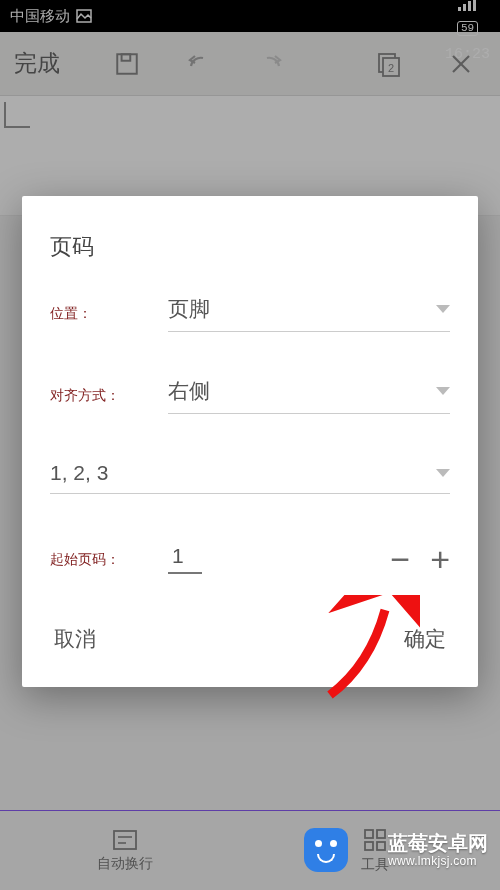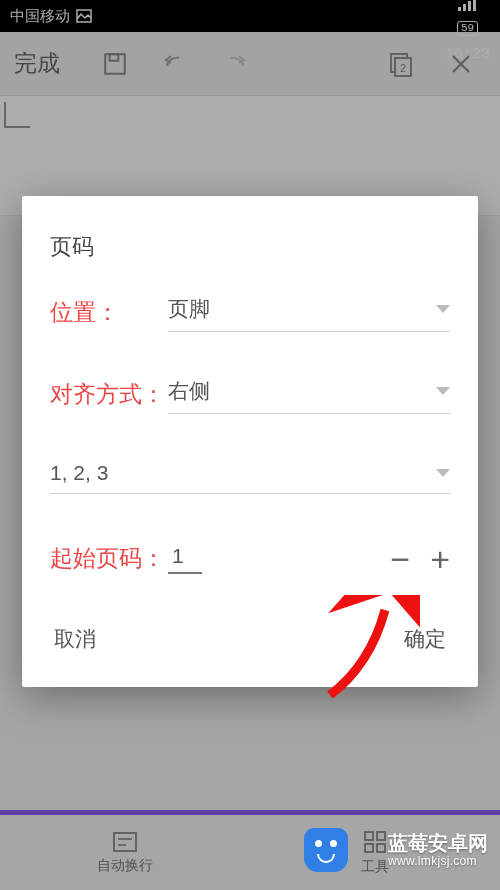--- a/index.html
+++ b/index.html
@@ -30,7 +30,7 @@
       display: flex;
       align-items: center;
       padding: 0 14px;
-      gap: 10px;
+      gap: 22px;
       border-bottom: 1px solid #ddd;
     }
     .toolbar .done { font-size: 23px; color: #666; margin-right: 20px; }

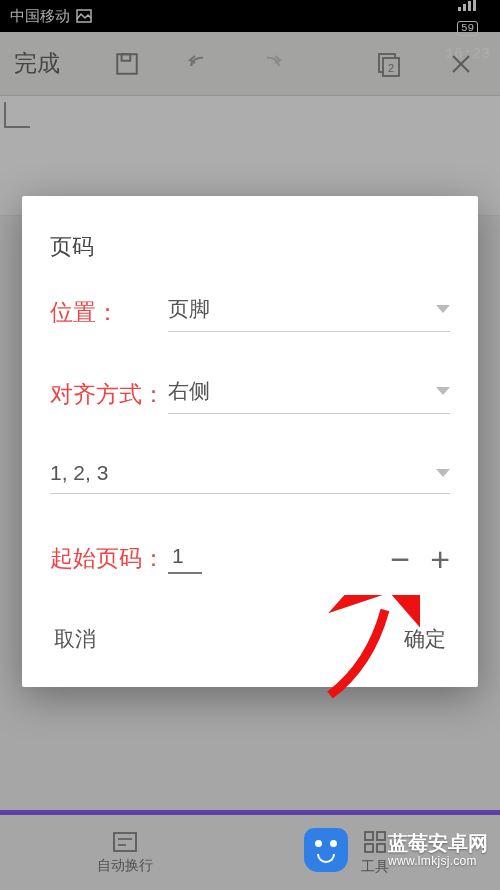--- a/index.html
+++ b/index.html
@@ -78,8 +78,8 @@
     }
     .form-label {
       width: 118px;
-      font-size: 23px;
-      color: #ef4444;
+      font-size: 14px;
+      color: #7f1d1d;
       line-height: 1.35;
     }
     .form-field {

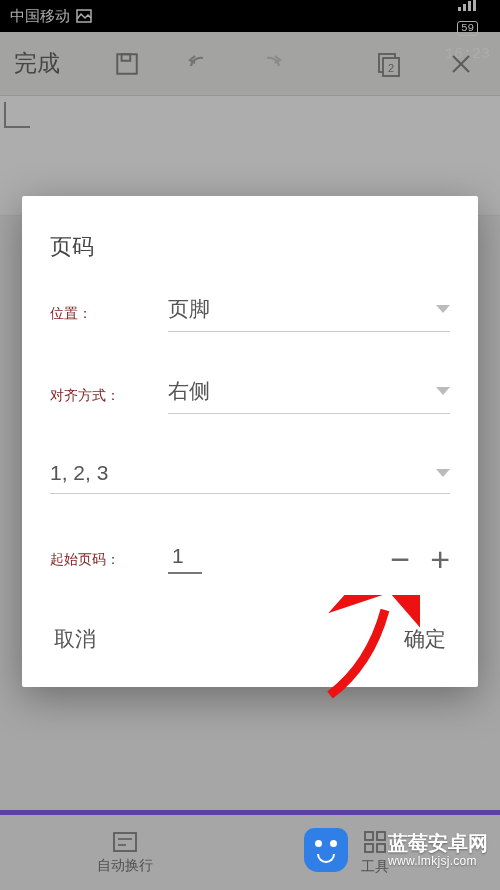--- a/index.html
+++ b/index.html
@@ -130,7 +130,7 @@
       right: 0;
       height: 80px;
       background: #f5f5f5;
-      border-top: 5px solid #8b5cf6;
+      border-top: 1px solid #8b5cf6;
       display: flex;
       z-index: 2;
     }

